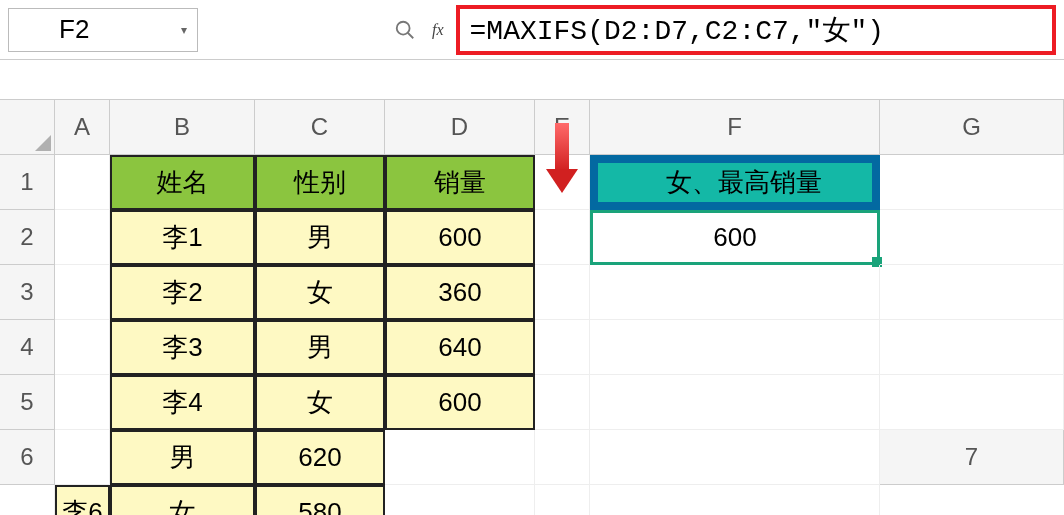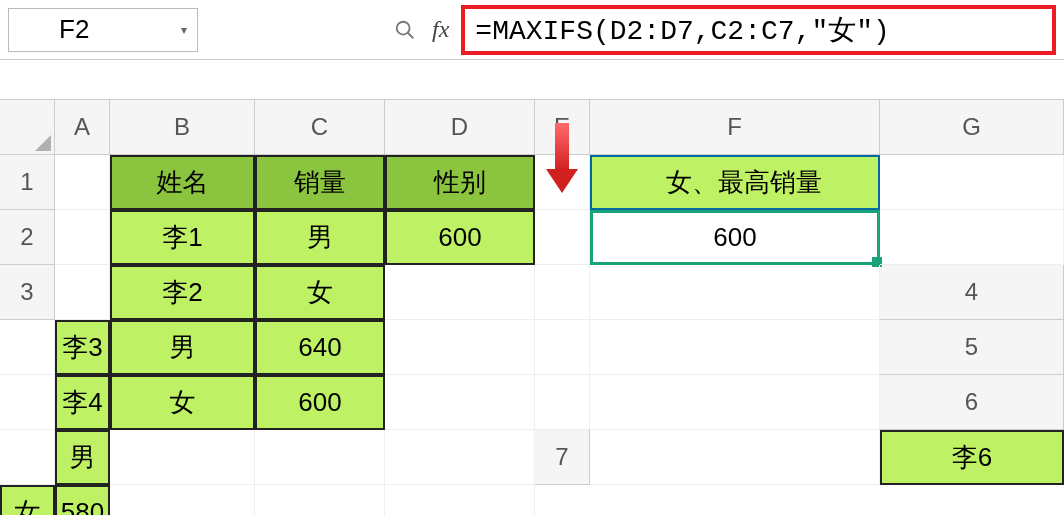--- a/index.html
+++ b/index.html
@@ -41,7 +41,7 @@
     }
     .fx-label {
       font-style: italic;
-      font-size: 24px;
+      font-size: 16px;
       font-family: "Times New Roman", serif;
       color: #444;
       padding: 0 6px;

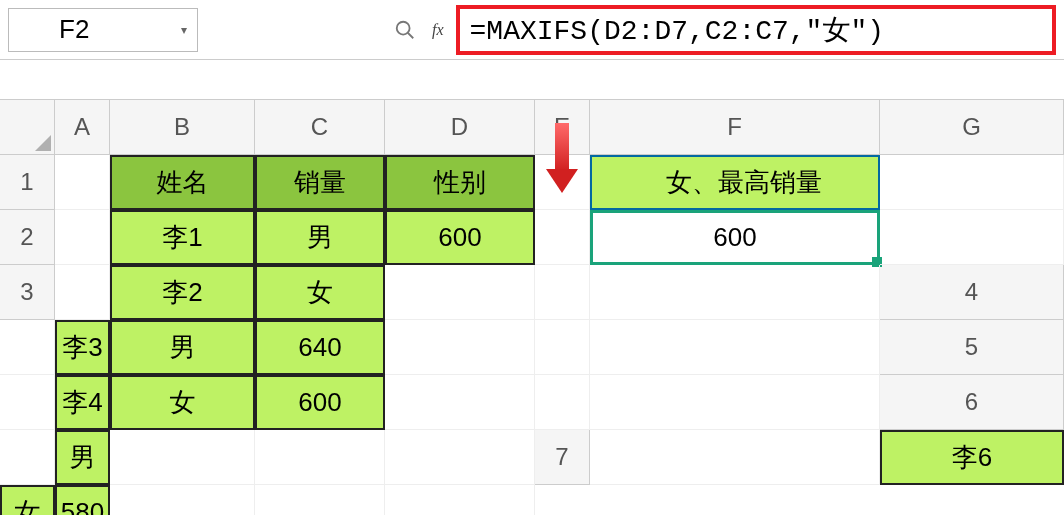--- a/index.html
+++ b/index.html
@@ -204,8 +204,8 @@
   <div class="rowhdr">1</div>
   <div class="cell"></div>
   <div class="cell tbl tbl-hdr">姓名</div>
+  <div class="cell tbl tbl-hdr">性别</div>
   <div class="cell tbl tbl-hdr">销量</div>
-  <div class="cell tbl tbl-hdr">性别</div>
   <div class="cell" style="position:relative;">
     <div class="arrow">
       <div class="shaft"></div>

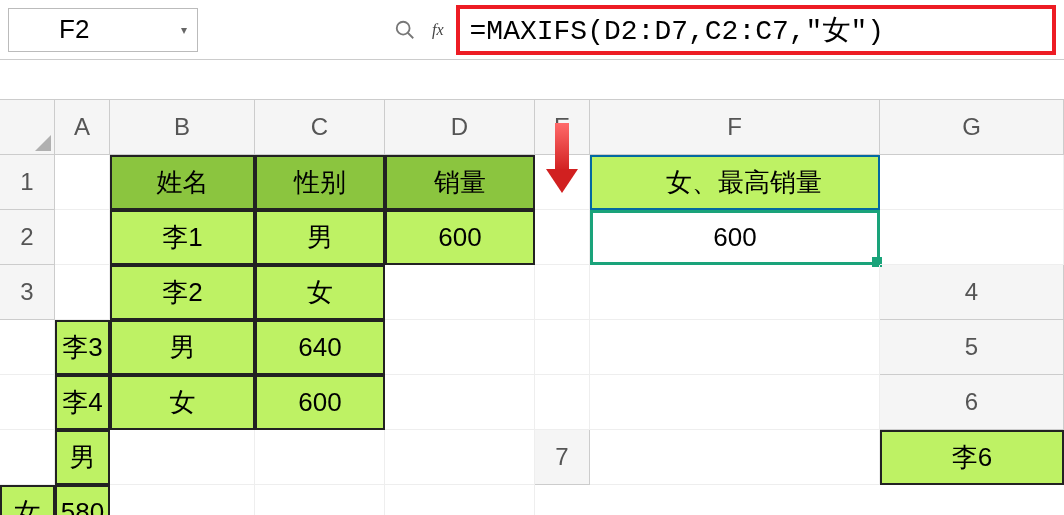--- a/index.html
+++ b/index.html
@@ -119,8 +119,8 @@
     }
     
     .res-hdr {
-      background: #bef264;
-      border: 2px solid #0369a1;
+      background: #14b8a6;
+      border: 8px solid #0369a1;
       display: flex;
       align-items: center;
       justify-content: center;

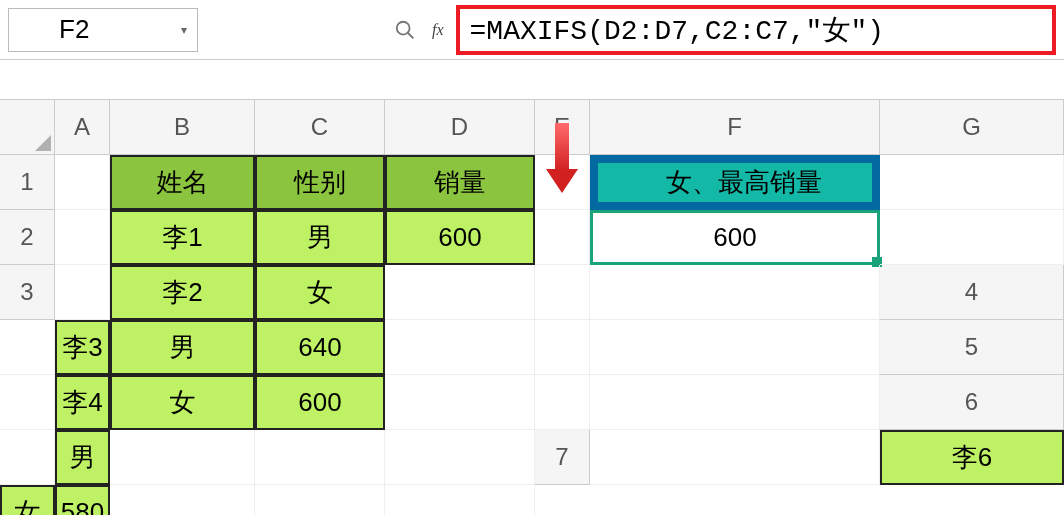--- a/index.html
+++ b/index.html
@@ -115,7 +115,7 @@
       font-weight: 500;
     }
     .tbl-cell {
-      background: #bef264;
+      background: #fef9c3;
     }
     
     .res-hdr {

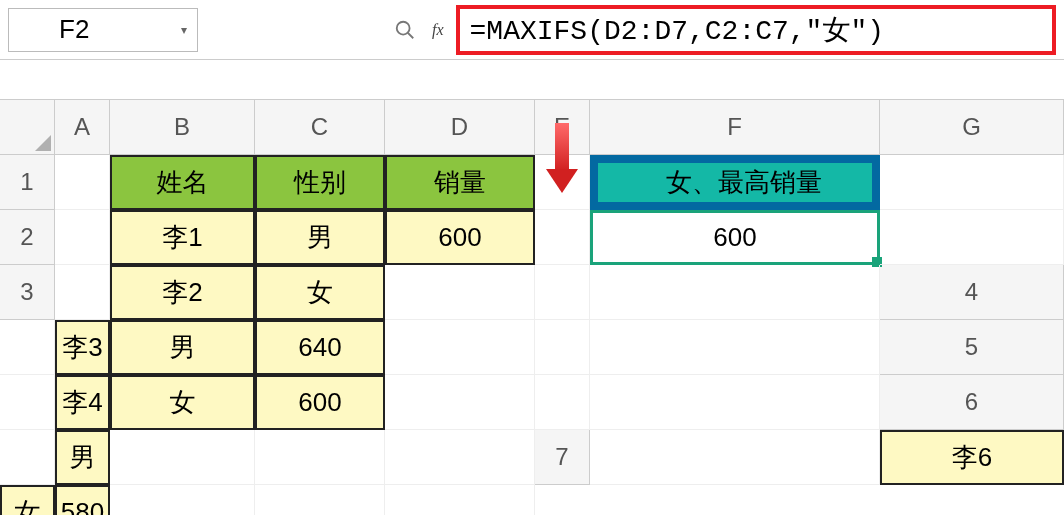--- a/index.html
+++ b/index.html
@@ -228,6 +228,7 @@
   <div class="cell"></div>
   <div class="cell tbl tbl-cell">李2</div>
   <div class="cell tbl tbl-cell">女</div>
+  <div class="cell tbl tbl-cell">360</div>
   <div class="cell"></div>
   <div class="cell"></div>
   <div class="cell"></div>

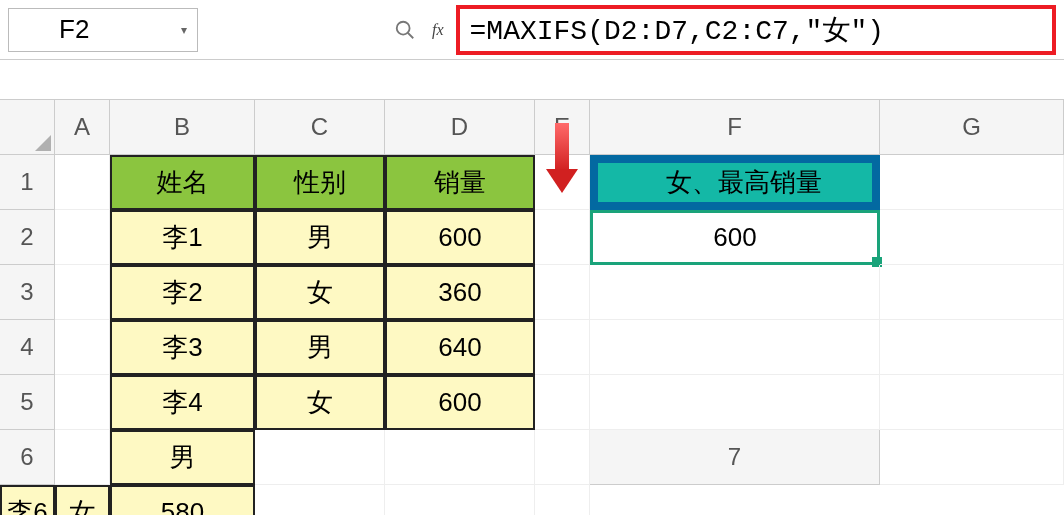--- a/index.html
+++ b/index.html
@@ -254,6 +254,7 @@
   <div class="rowhdr">6</div>
   <div class="cell"></div>
   <div class="cell tbl tbl-cell">男</div>
+  <div class="cell tbl tbl-cell">620</div>
   <div class="cell"></div>
   <div class="cell"></div>
   <div class="cell"></div>

